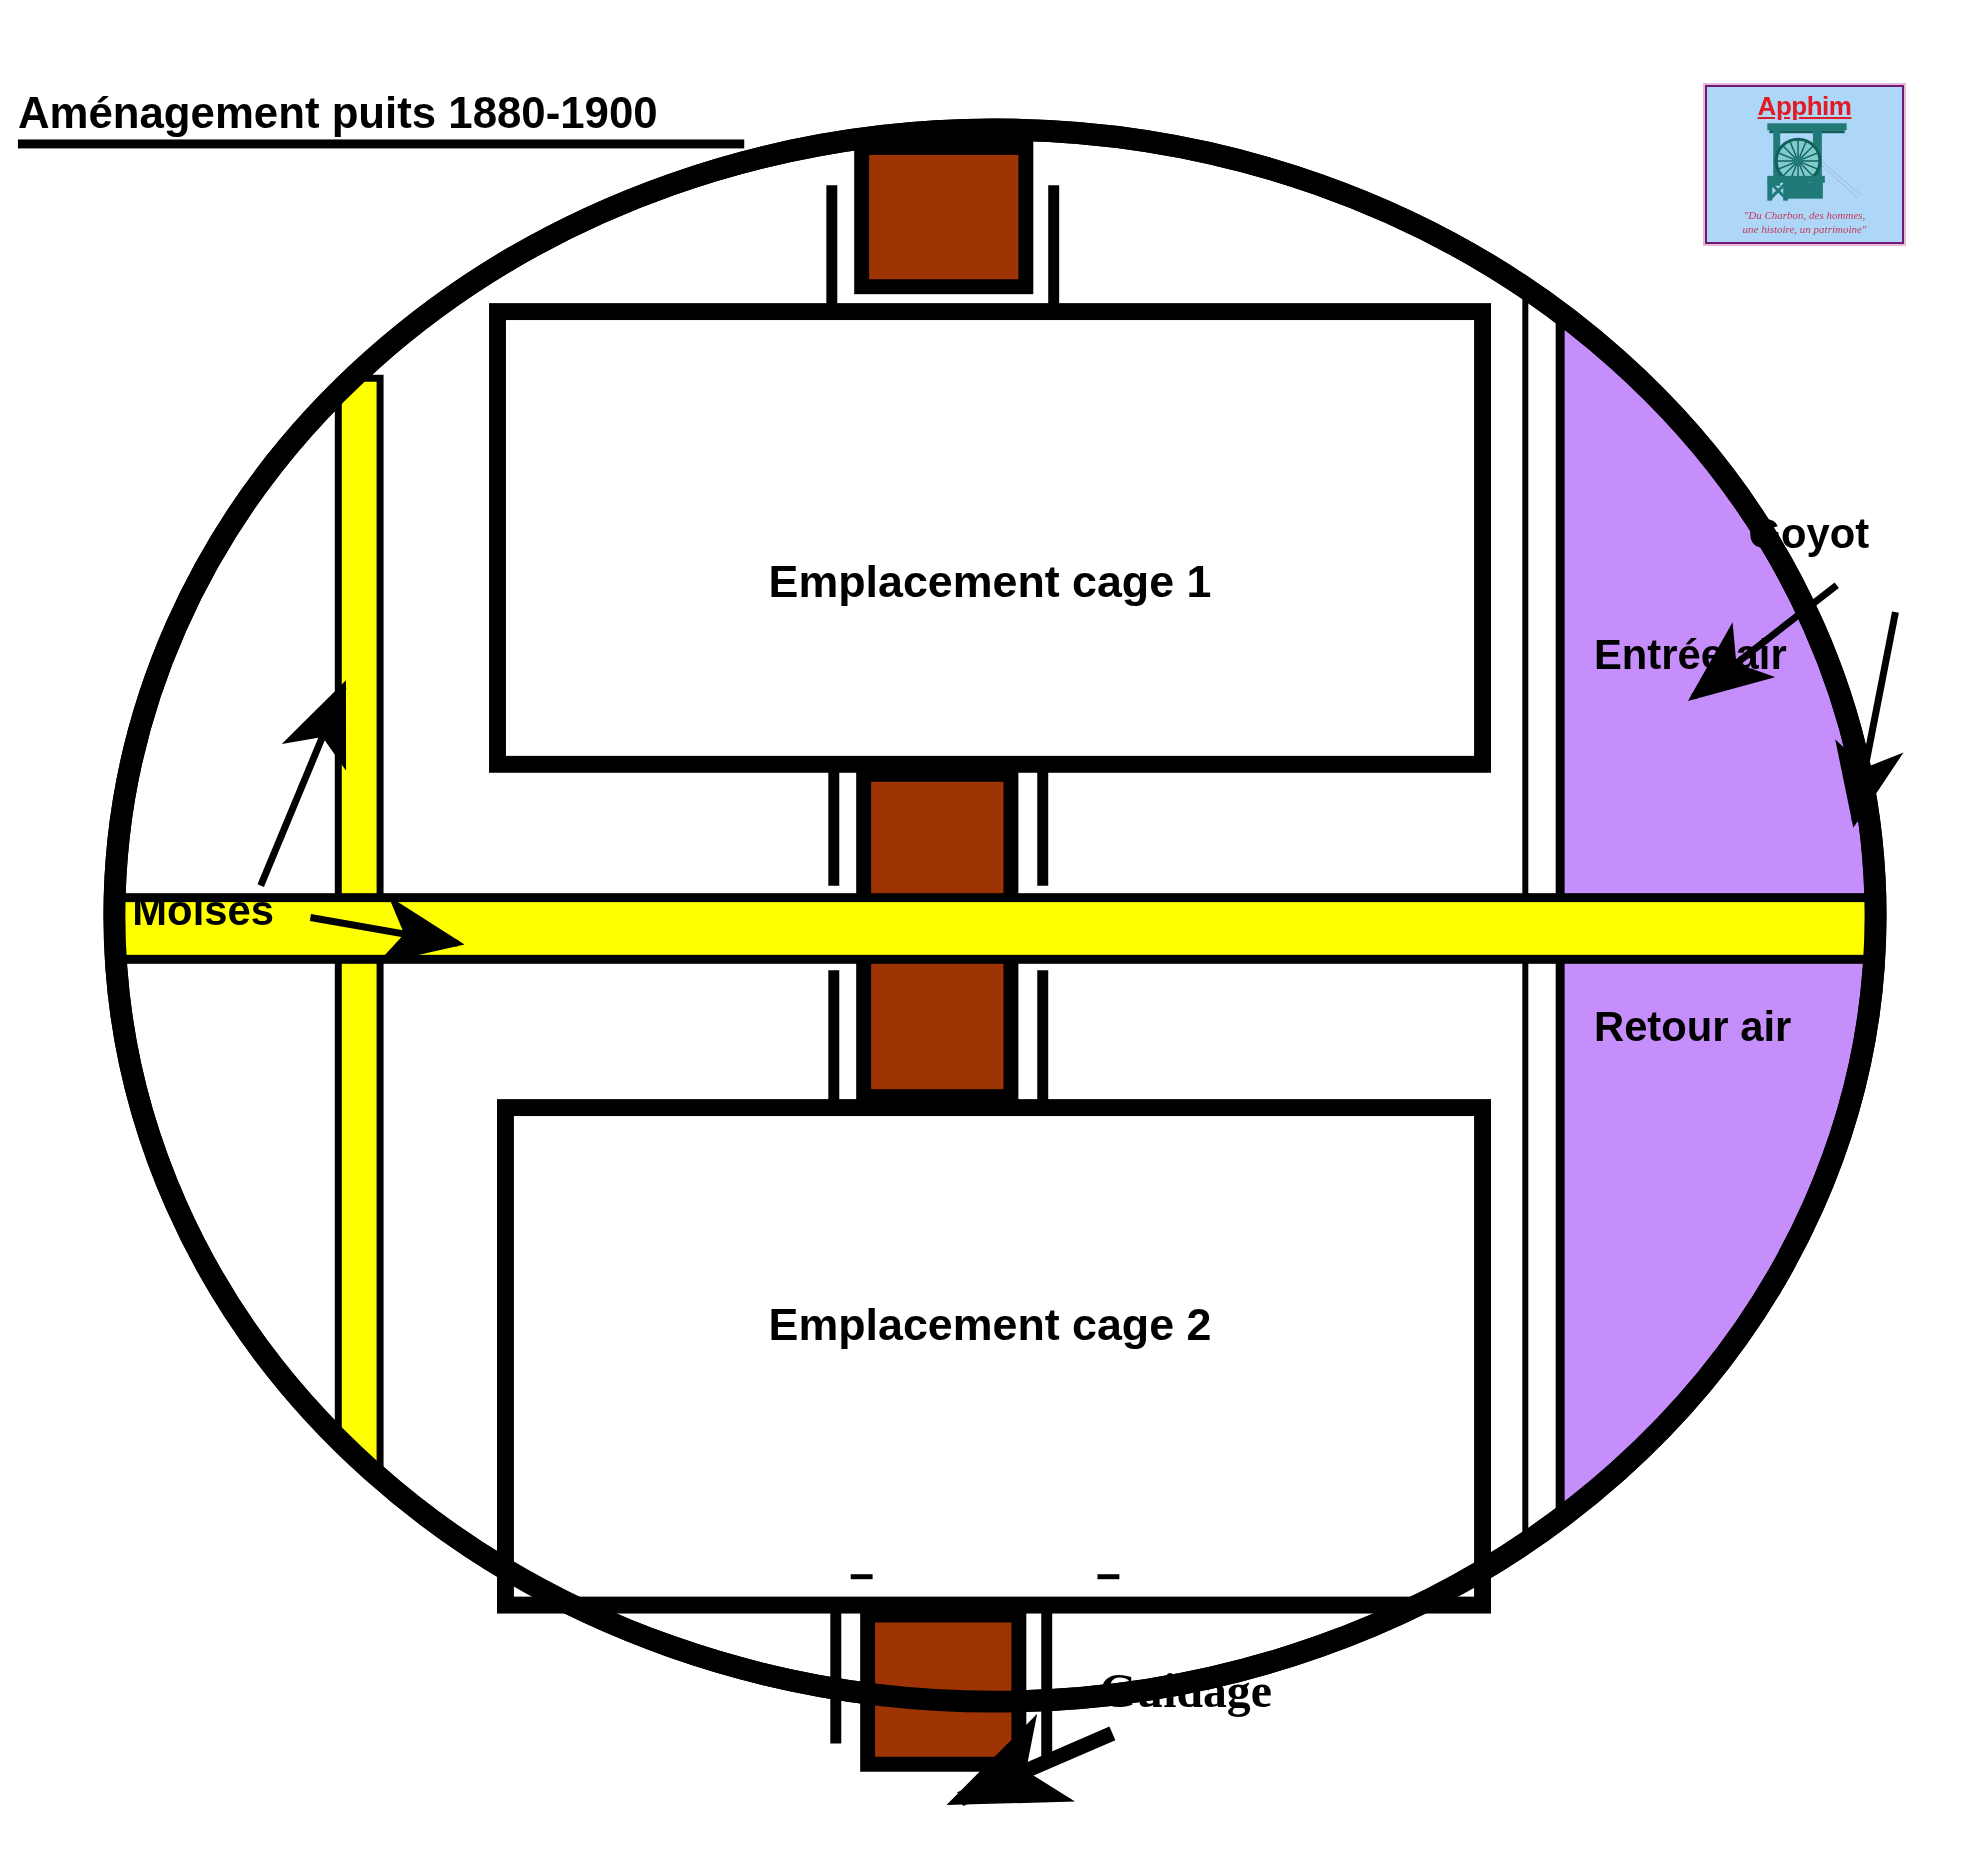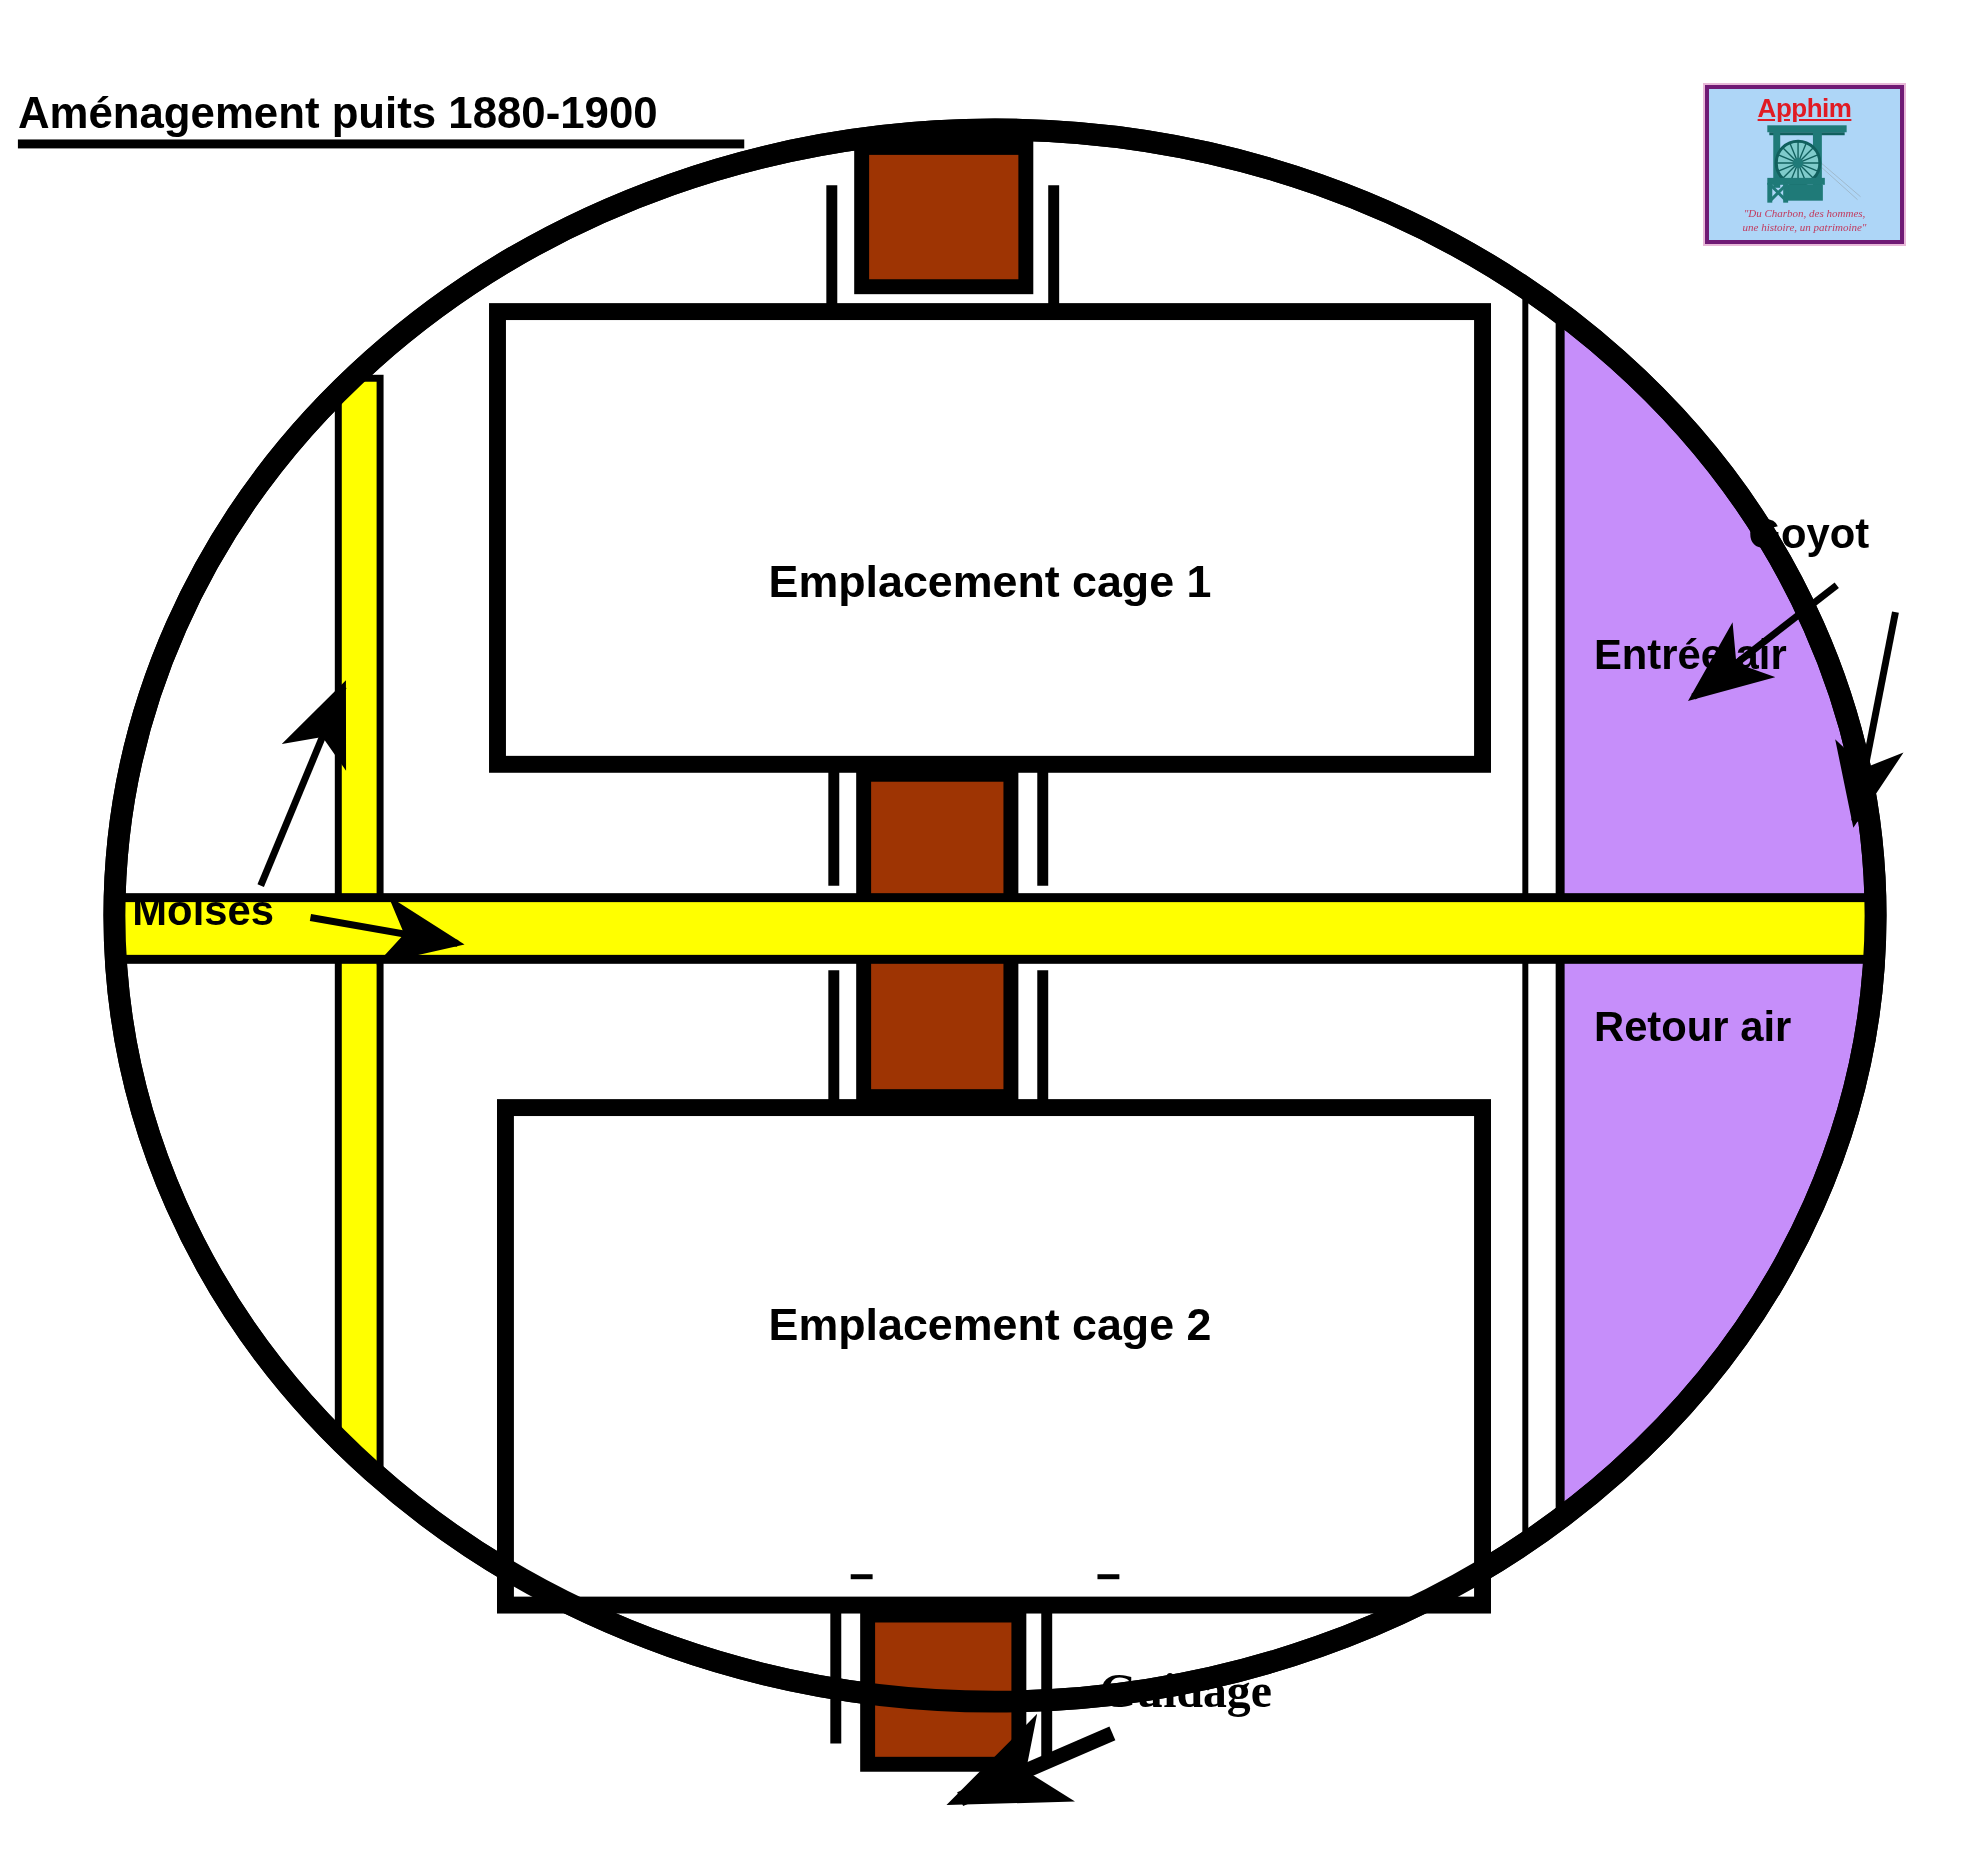--- a/index.html
+++ b/index.html
@@ -59,7 +59,7 @@
     width: 199px;
     height: 159px;
     background: #AED6F7;
-    border: 4px solid #701a75;
+    border: 2px solid #701a75;
     outline: 2px solid #E8B8D8;
     outline-offset: 0px;
     box-sizing: border-box;

